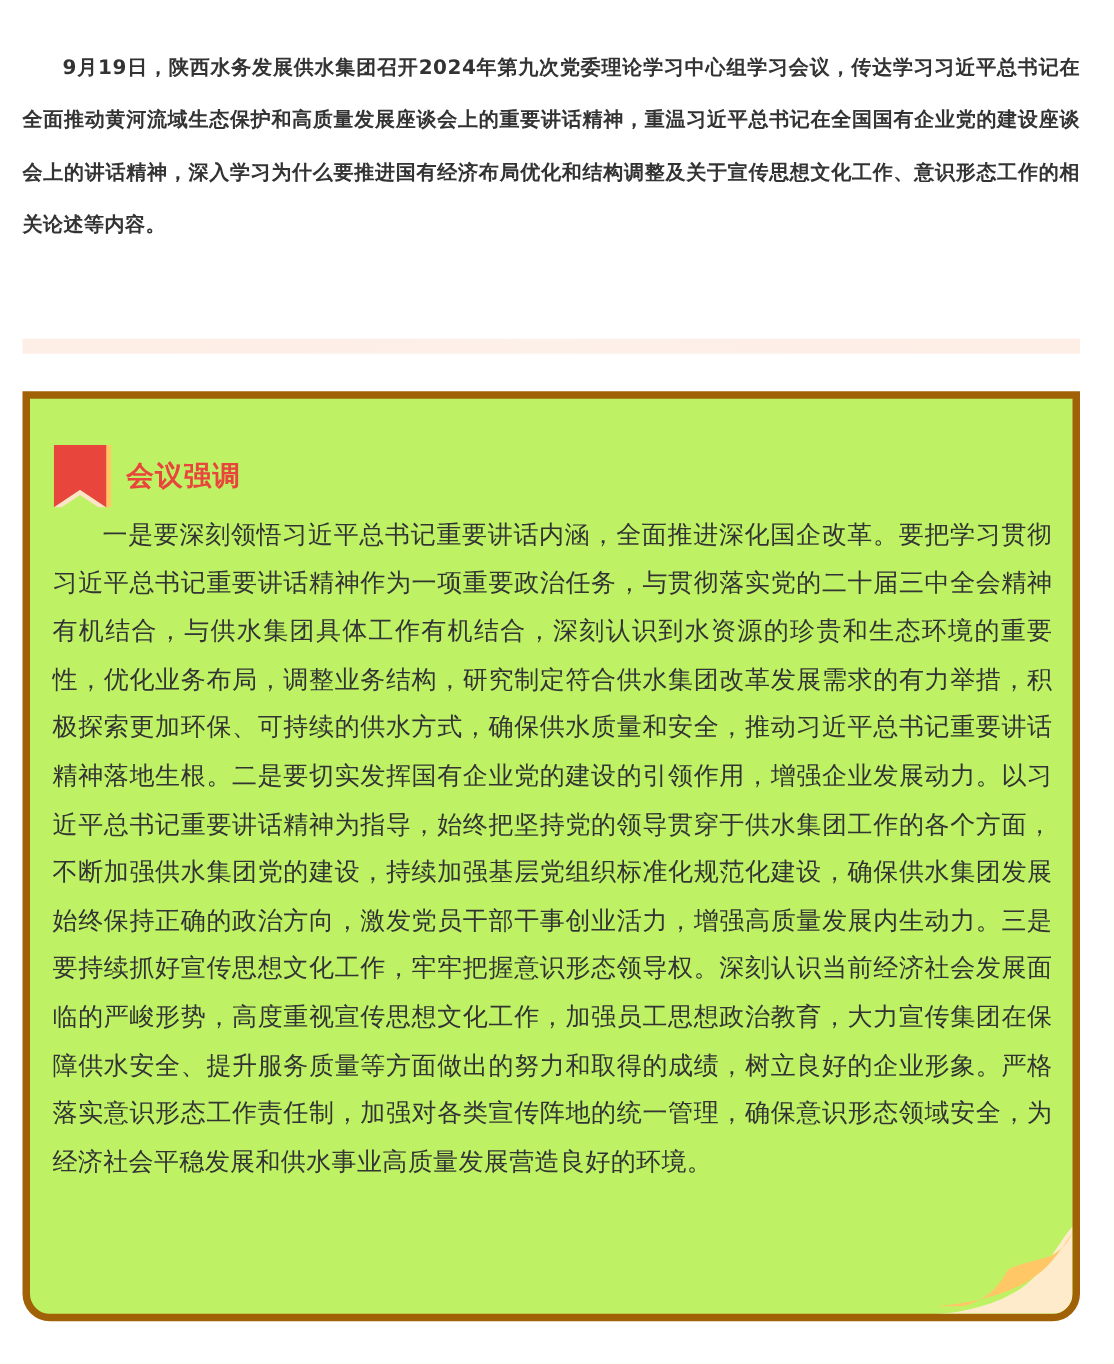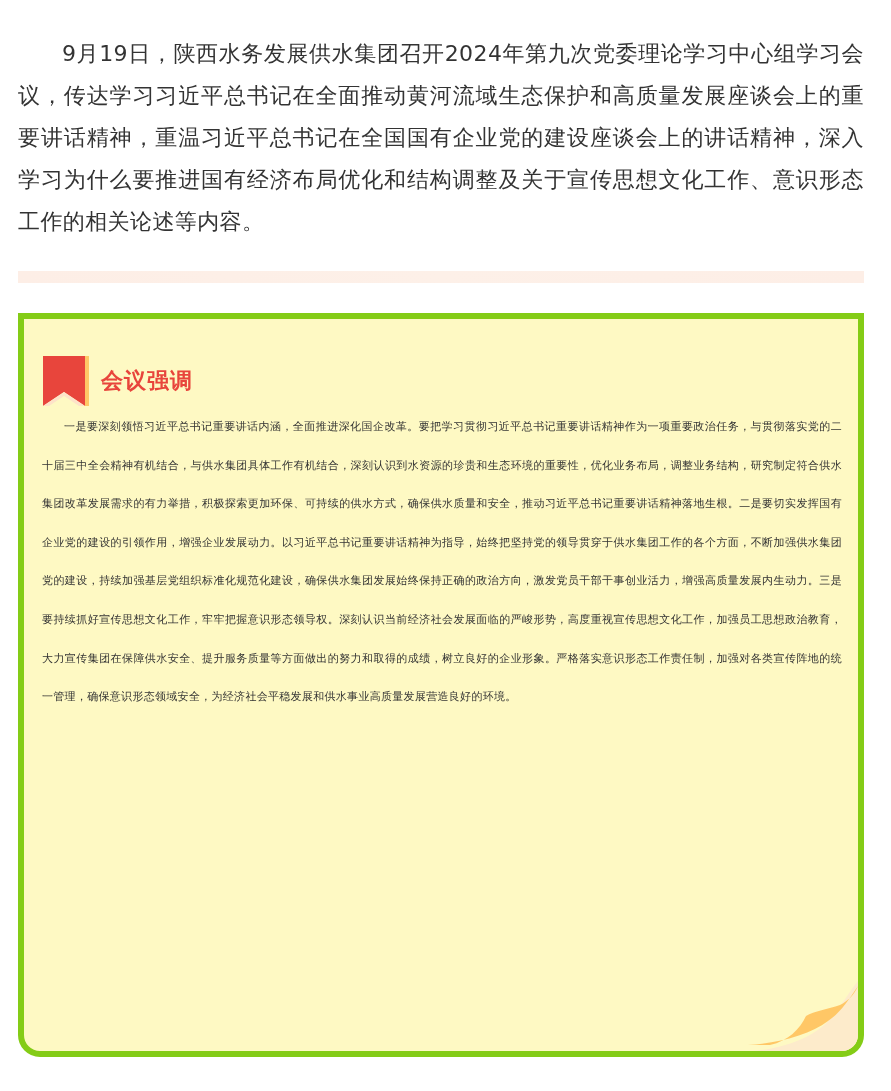--- a/index.html
+++ b/index.html
@@ -10,8 +10,8 @@
   }
   .intro {
     position: absolute; left: 18px; top: 33px; width: 846px;
-    font-size: 22px; line-height: 42px; letter-spacing: 0.4px;
-    text-indent: 2em; text-align: justify; margin: 0;
+    font-size: 16px; line-height: 42px; letter-spacing: 0.4px;
+    text-indent: 2em; text-align: justify; margin: 0; font-weight: bold;
   }
   .divider {
     position: absolute; left: 18px; top: 271px; width: 846px; height: 12px;

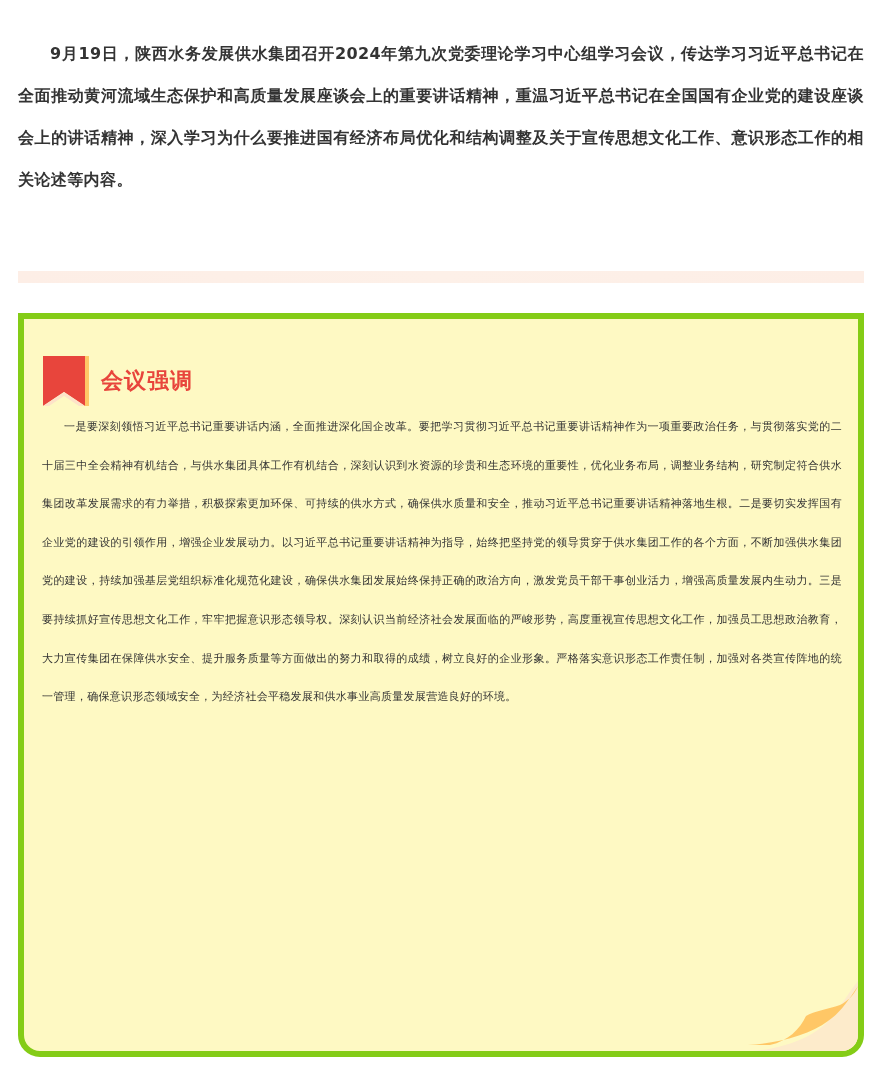--- a/index.html
+++ b/index.html
@@ -19,8 +19,8 @@
   }
   .card {
     position: absolute; left: 18px; top: 313px; width: 846px; height: 744px;
-    box-sizing: border-box; border: 6px solid #84cc16; border-radius: 0 0 22px 22px;
-    background: #fef9c3; overflow: hidden;
+    box-sizing: border-box; border: 6px solid #a16207; border-radius: 0 0 22px 22px;
+    background: #bef264; overflow: hidden;
   }
   .card .corner {
     position: absolute; right: 0; bottom: 0; width: 110px; height: 70px;

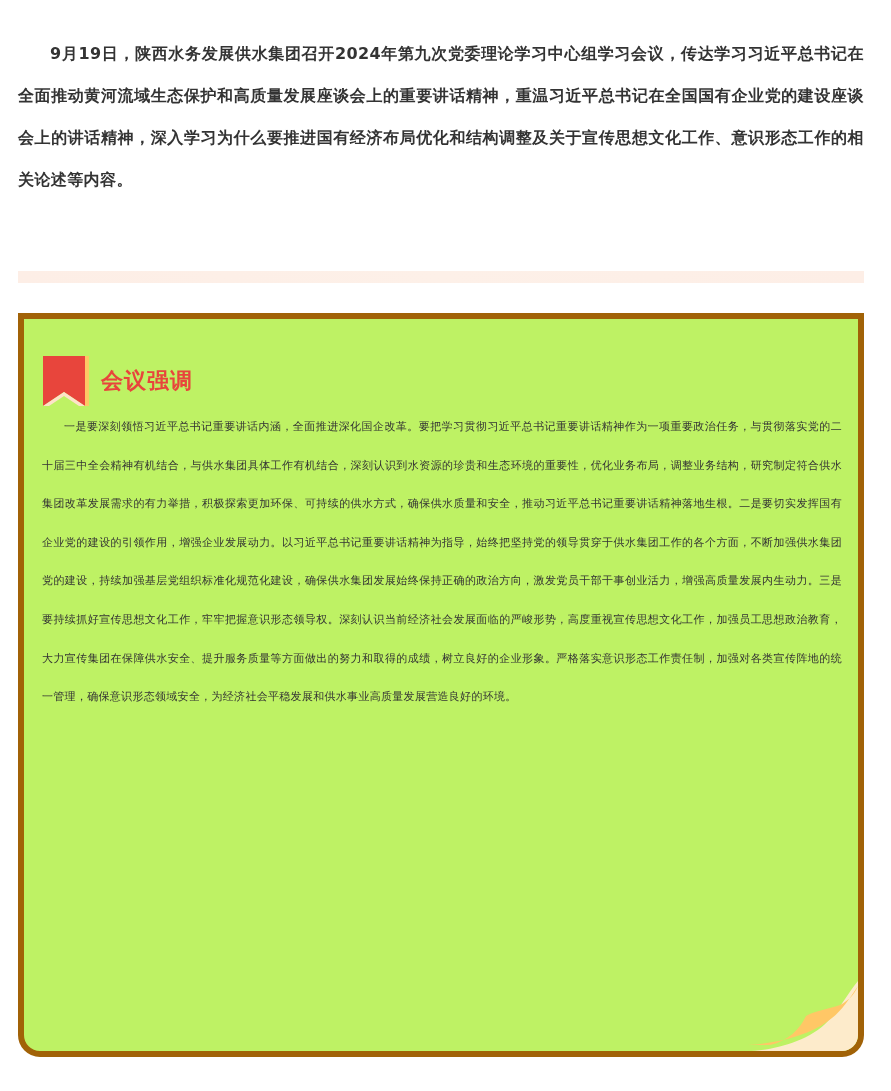--- a/index.html
+++ b/index.html
@@ -36,7 +36,7 @@
   }
   .body-text {
     position: absolute; left: 18px; top: 89px; width: 800px;
-    font-size: 11px; line-height: 38.6px; letter-spacing: 0.3px;
+    font-size: 20px; line-height: 38.6px; letter-spacing: 0.3px;
     text-align: justify; margin: 0;
   }
   .body-text p { margin: 0; text-indent: 2em; }

